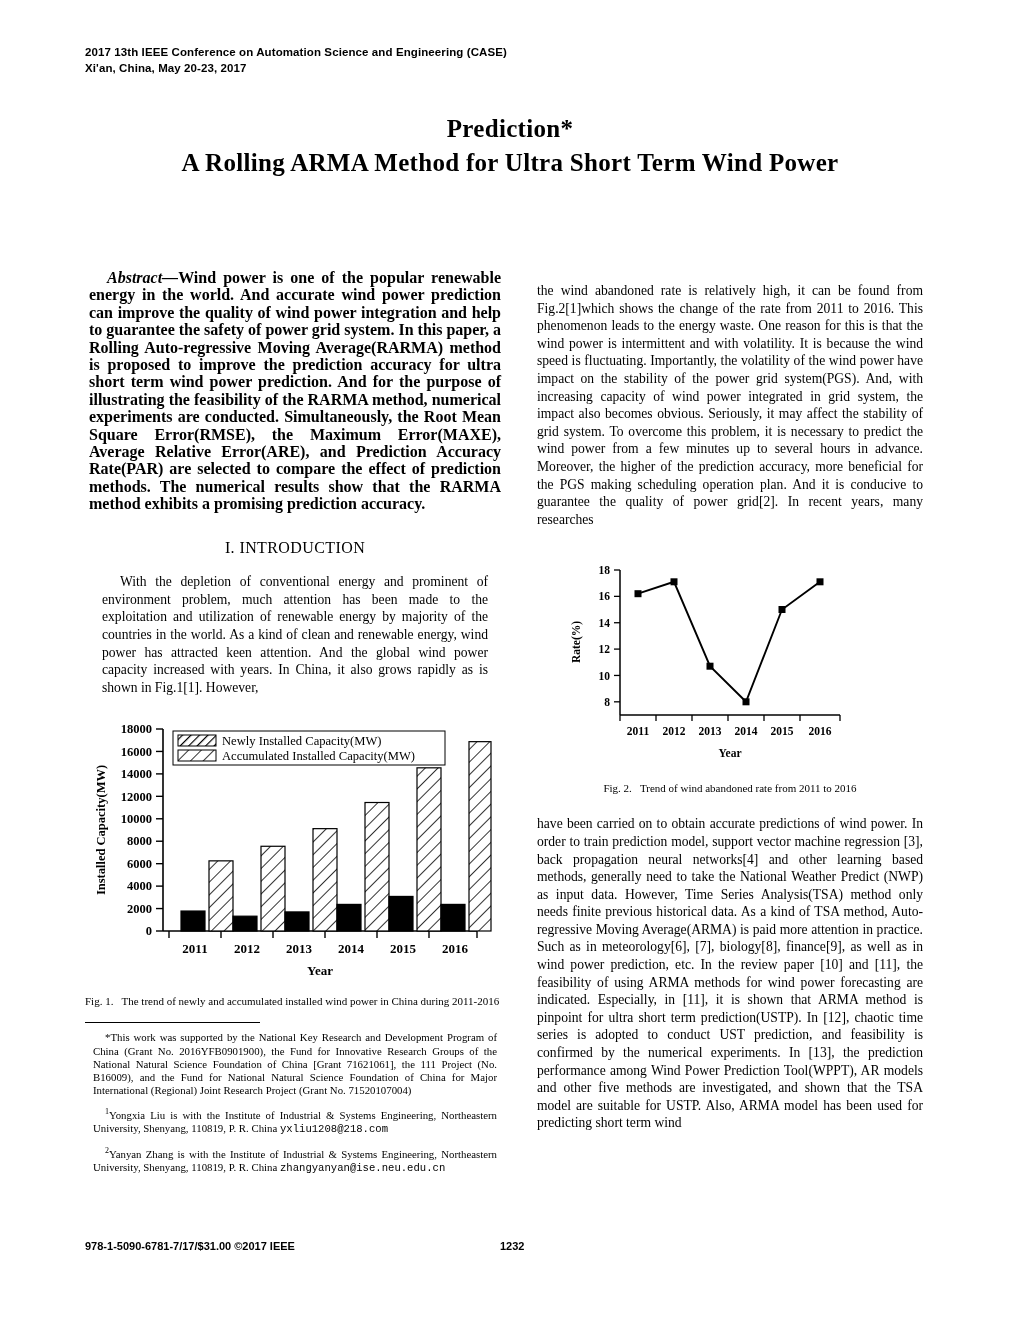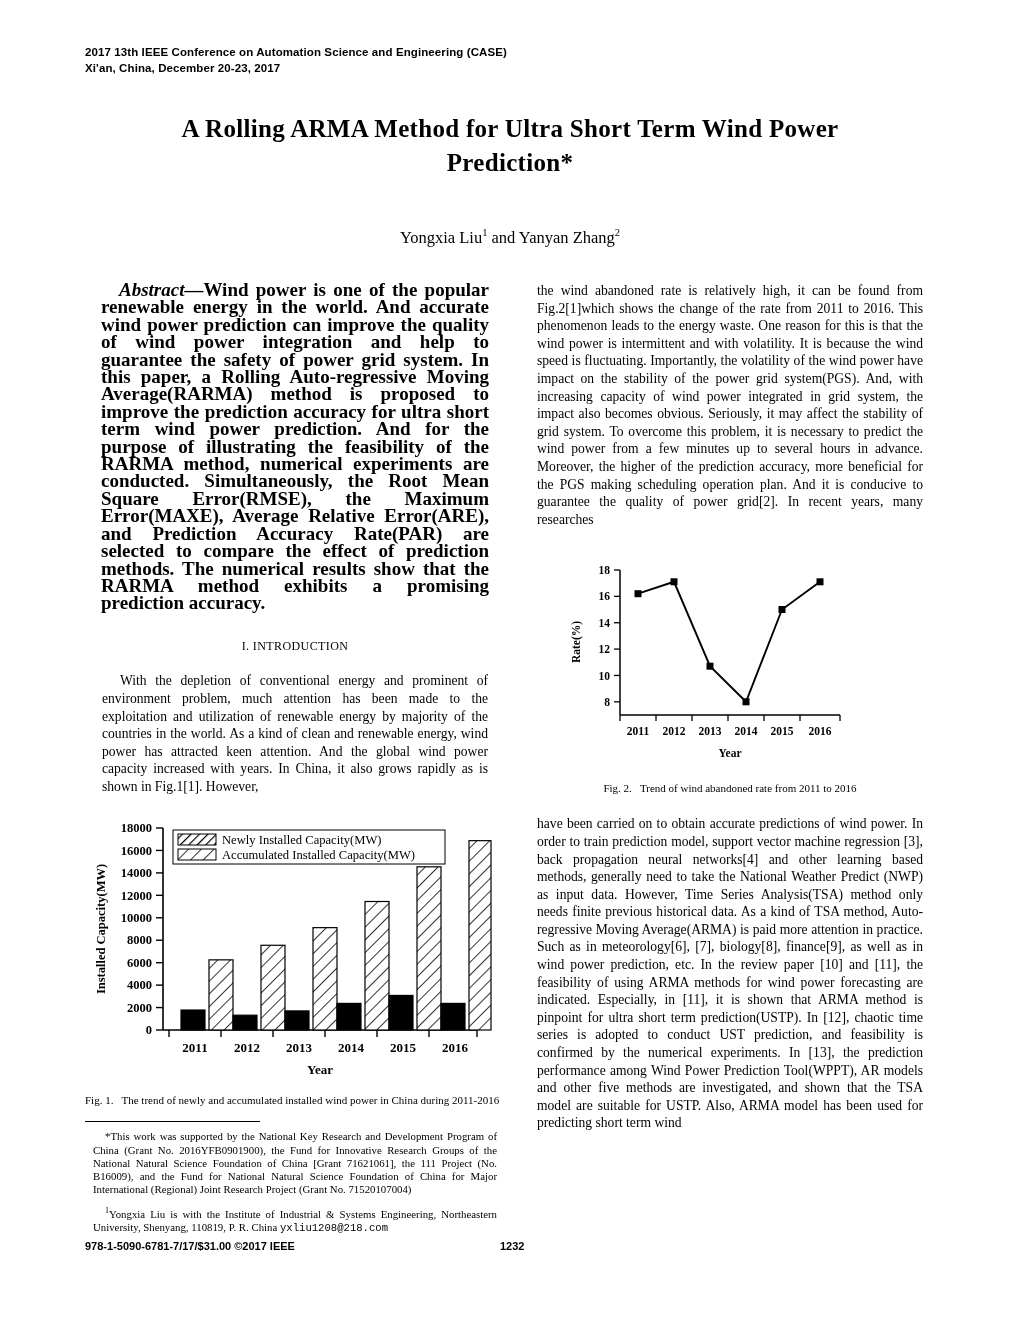--- a/index.html
+++ b/index.html
@@ -147,7 +147,7 @@
 
   <div class="conf-header">
     <div>2017 13th IEEE Conference on Automation Science and Engineering (CASE)</div>
-    <div>Xi'an, China, December 20-23, 2017</div>
+    <div>Xi'an, China, May 20-23, 2017</div>
   </div>
 
   <div class="title-block">

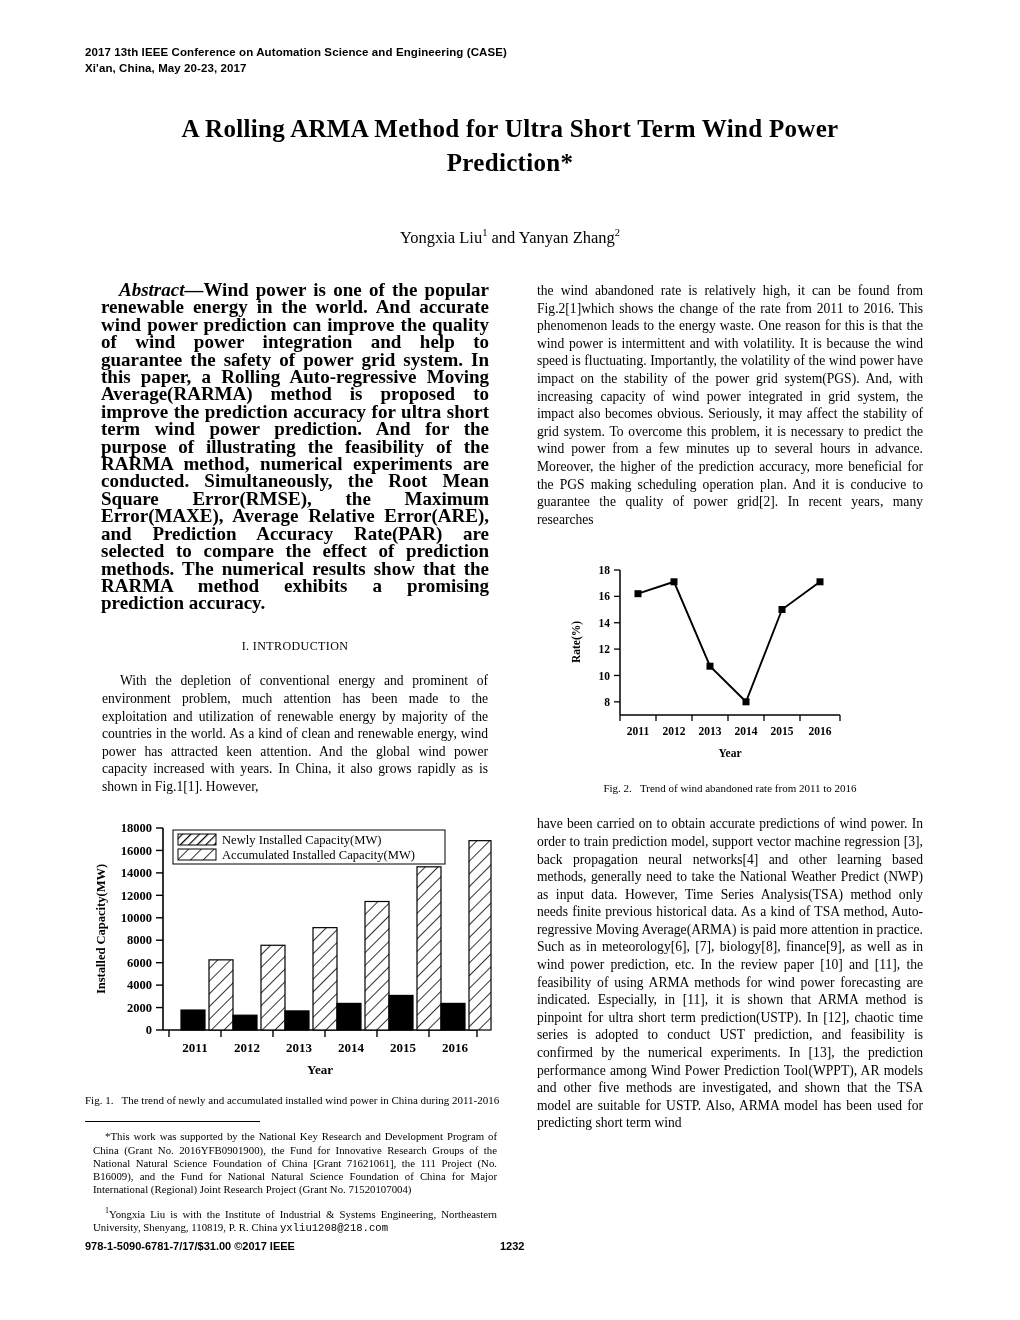--- a/index.html
+++ b/index.html
@@ -152,8 +152,8 @@
 
   <div class="title-block">
     <div class="paper-title">
+      <div>Prediction*</div>
       <div>A Rolling ARMA Method for Ultra Short Term Wind Power</div>
-      <div>Prediction*</div>
     </div>
     <div class="authors">
       <span>Yongxia Liu</span><sup>1</sup><span> and Yanyan Zhang</span><sup>2</sup>

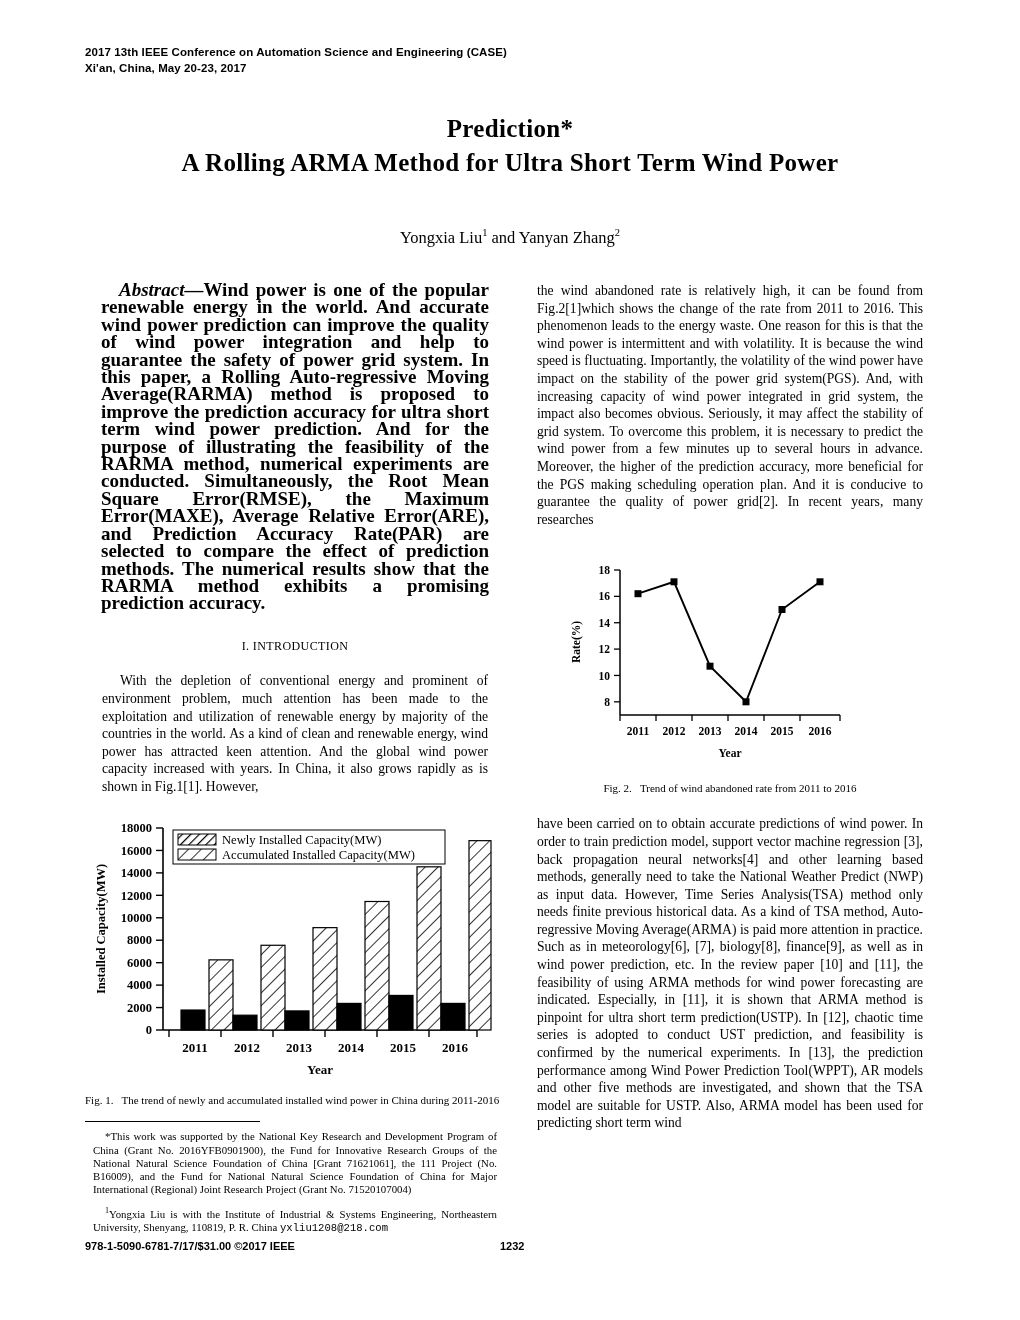--- a/index.html
+++ b/index.html
@@ -154,9 +154,6 @@
     <div class="paper-title">
       <div>Prediction*</div>
       <div>A Rolling ARMA Method for Ultra Short Term Wind Power</div>
-    </div>
-    <div class="authors">
-      <span>Yongxia Liu</span><sup>1</sup><span> and Yanyan Zhang</span><sup>2</sup>
     </div>
   </div>
 

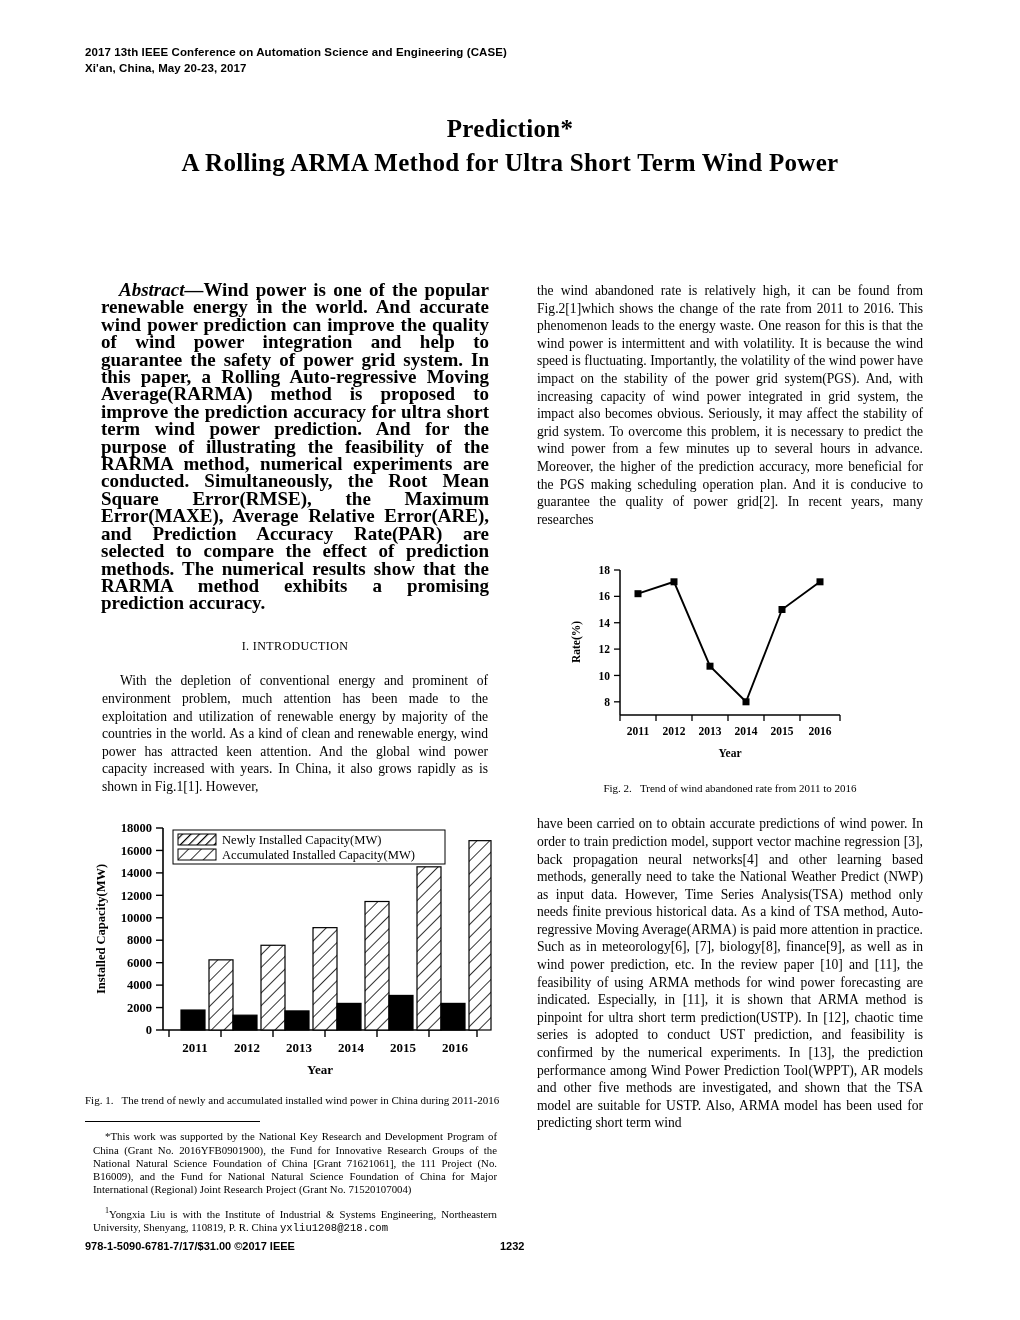--- a/index.html
+++ b/index.html
@@ -75,12 +75,12 @@
     hyphens: auto;
   }
   .abstract {
-    margin: 16px;
+    margin: 4px;
     font-weight: bold;
     text-indent: 18px;
     text-align: justify;
     line-height: 17.4px;
-    font-size: 19px;
+    font-size: 16px;
   }
   .abstract .lead {
     font-style: italic;

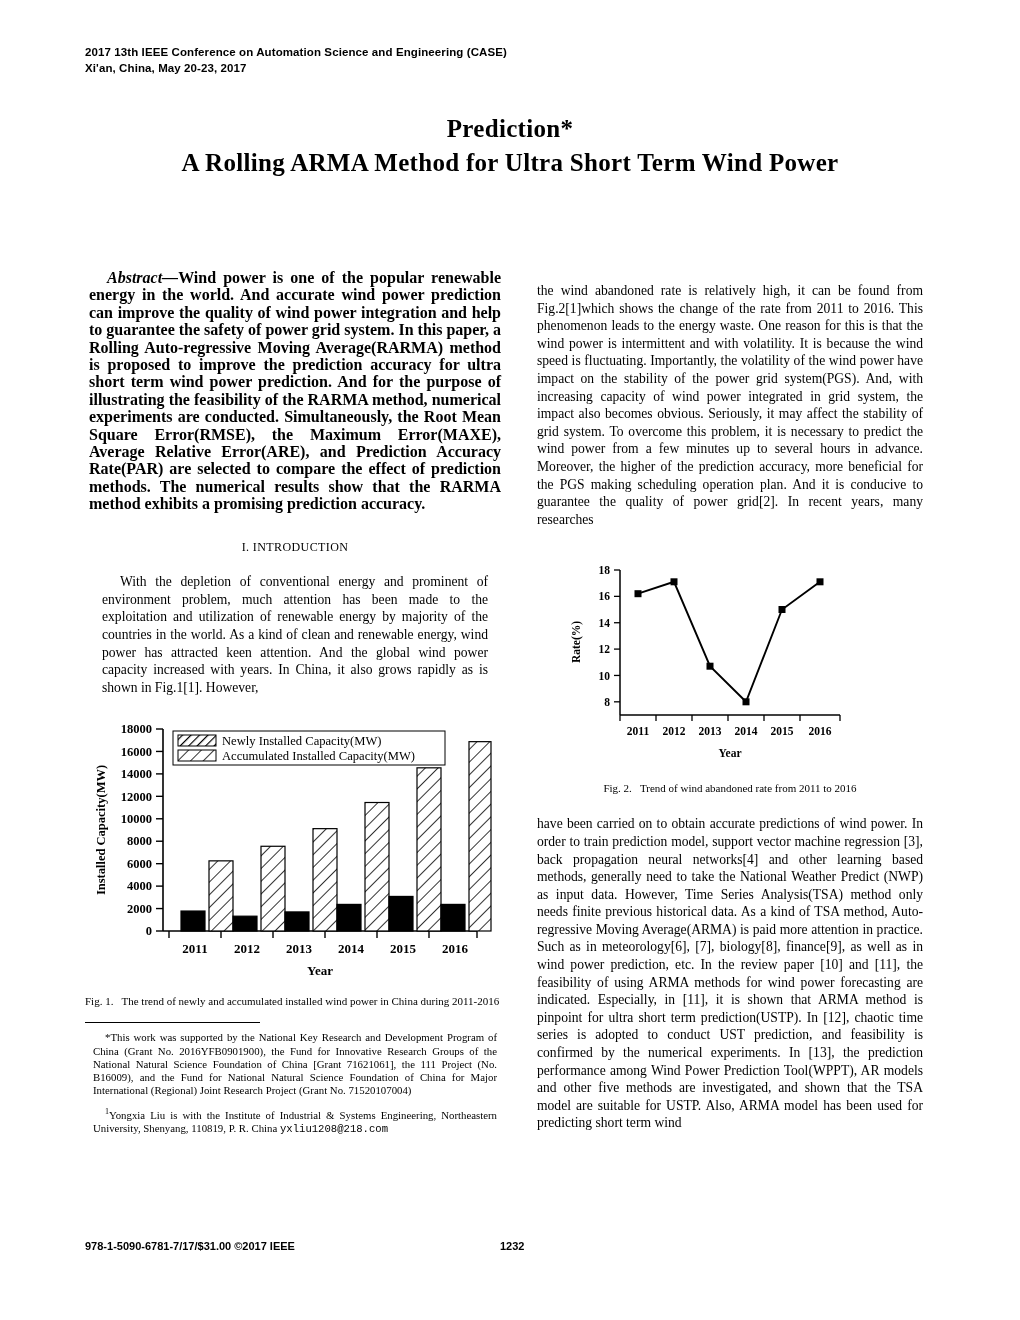--- a/index.html
+++ b/index.html
@@ -88,7 +88,7 @@
   }
   .section-head {
     text-align: center;
-    font-size: 12px;
+    font-size: 16px;
     font-variant: small-caps;
     margin: 26px 0 12px 0;
     letter-spacing: 0.4px;

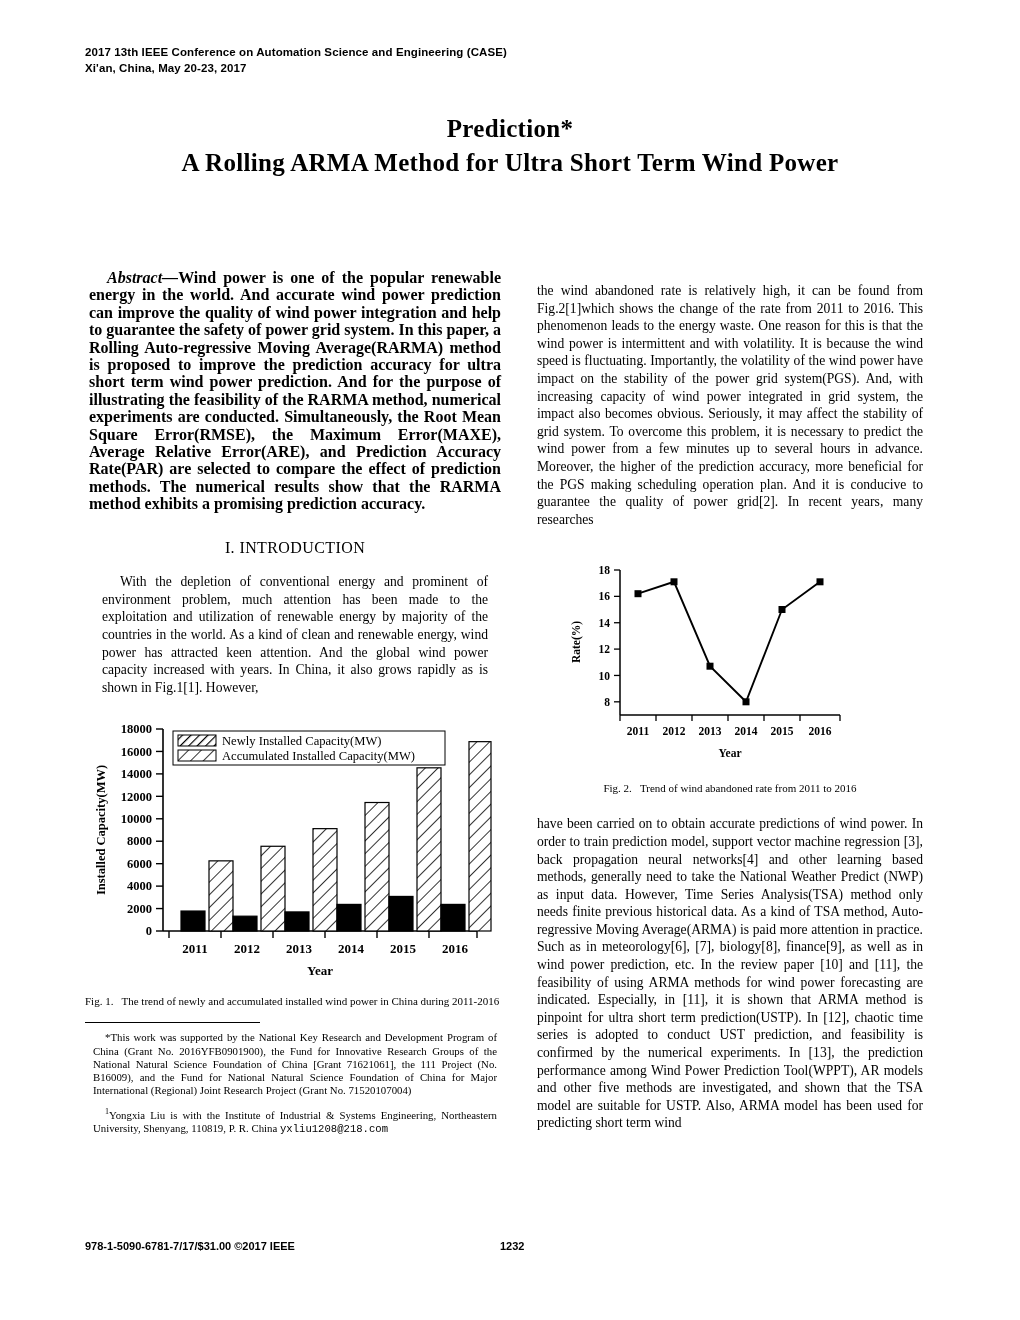--- a/index.html
+++ b/index.html
@@ -272,6 +272,10 @@
         <sup>1</sup><span>Yongxia Liu is with the Institute of Industrial &amp; Systems Engineering, Northeastern University, Shenyang, 110819, P. R. China</span>
         <span class="mono">yxliu1208@218.com</span>
       </p>
+      <p style="text-indent:12px;">
+        <sup>2</sup><span>Yanyan Zhang is with the Institute of Industrial &amp; Systems Engineering, Northeastern University, Shenyang, 110819, P. R. China</span>
+        <span class="mono">zhangyanyan@ise.neu.edu.cn</span>
+      </p>
     </div>
   </div>
 

